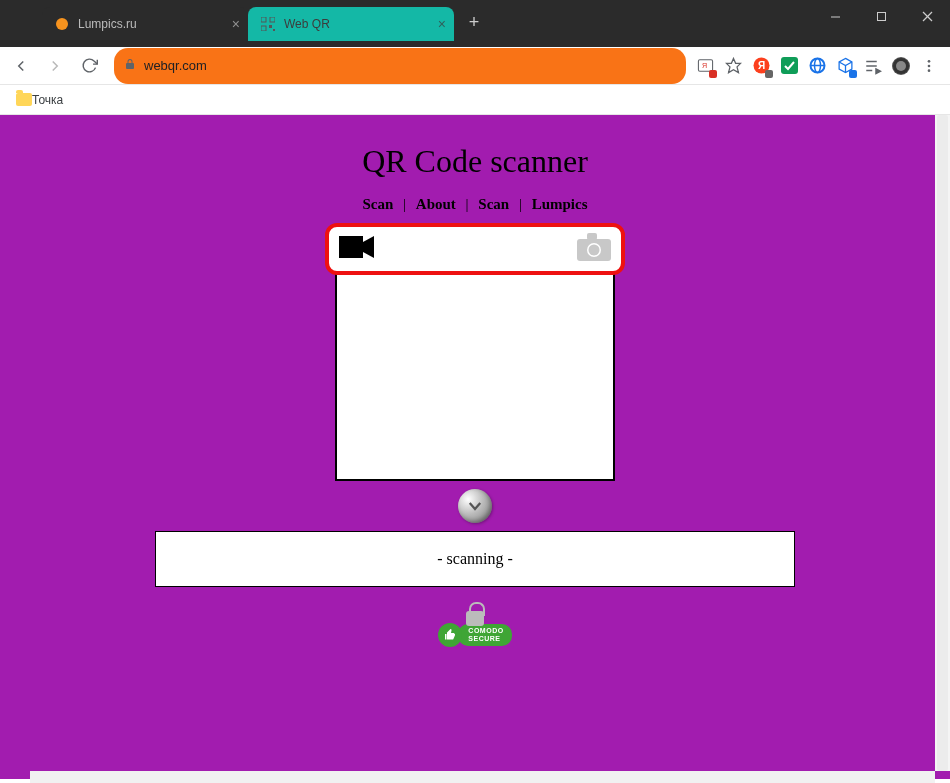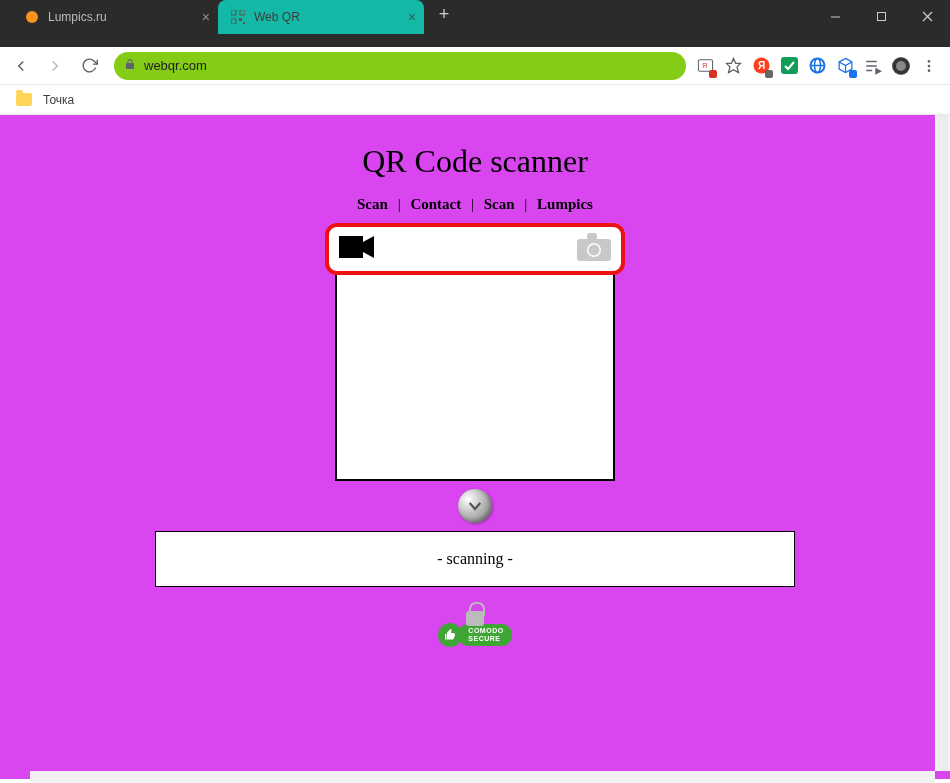--- a/index.html
+++ b/index.html
@@ -7,7 +7,7 @@
 
   
   .titlebar { height: 47px; background: #2b2b2b; display: flex; align-items: flex-end; position: relative; }
-  .tabs { display: flex; align-items: flex-start; height: 100%; padding-left: 12px; }
+  .tabs { display: flex; align-items: center; height: 100%; padding-left: 12px; margin-left: 30px; }
   .tab { height: 34px; display: flex; align-items: center; padding: 0 12px; color: #ccc; font-size: 12px; border-radius: 8px 8px 0 0; min-width: 206px; position: relative; }
   .tab.inactive { background: #2b2b2b; color: #bbb; }
   .tab.active { background: #14b8a6; color: #3c3c3c; }

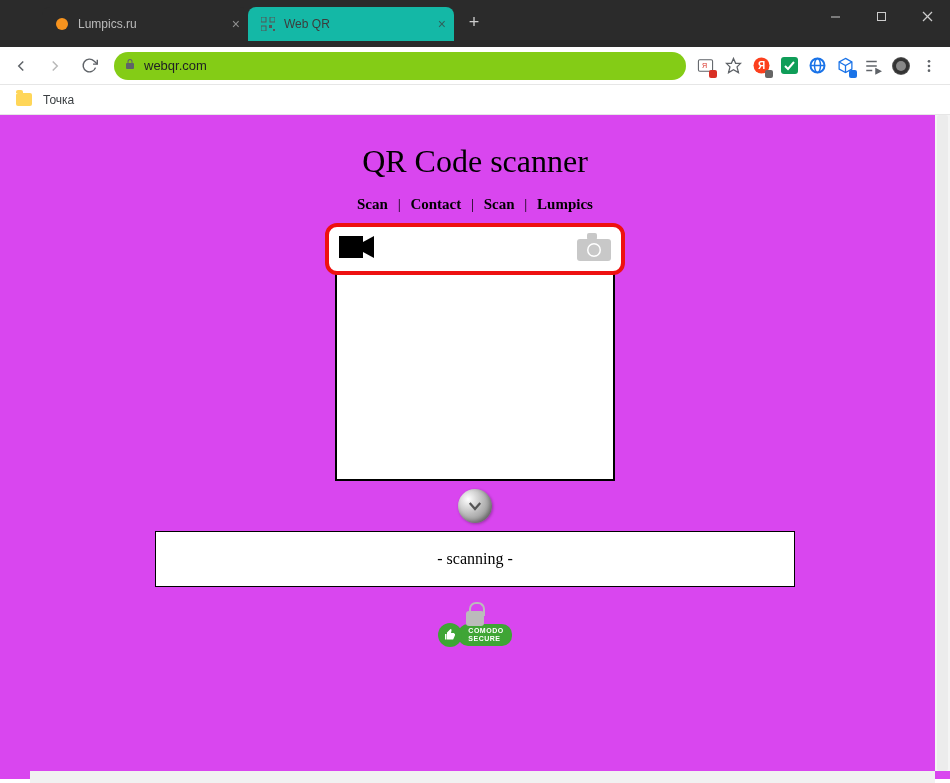--- a/index.html
+++ b/index.html
@@ -22,7 +22,7 @@
   .addrbar { height: 38px; background: #fff; display: flex; align-items: center; padding: 0 6px; border-bottom: 1px solid #e6e6e6; gap: 4px; }
   .nav-btn { width: 30px; height: 30px; display: flex; align-items: center; justify-content: center; color: #5f6368; border-radius: 50%; }
   .nav-btn.disabled { color: #b9b9b9; }
-  .url-field { flex: 1; height: 28px; background: #84cc16; border-radius: 14px; display: flex; align-items: center; padding: 0 10px; font-size: 13px; color: #5f6368; margin: 0 6px; }
+  .url-field { flex: 1; height: 36px; background: #f97316; border-radius: 14px; display: flex; align-items: center; padding: 0 10px; font-size: 13px; color: #5f6368; margin: 0 6px; }
   .url-field .lock { margin-right: 8px; color: #5f6368; }
   .url-text { color: #202124; }
   .ext-icons { display: flex; align-items: center; gap: 10px; padding-right: 6px; }

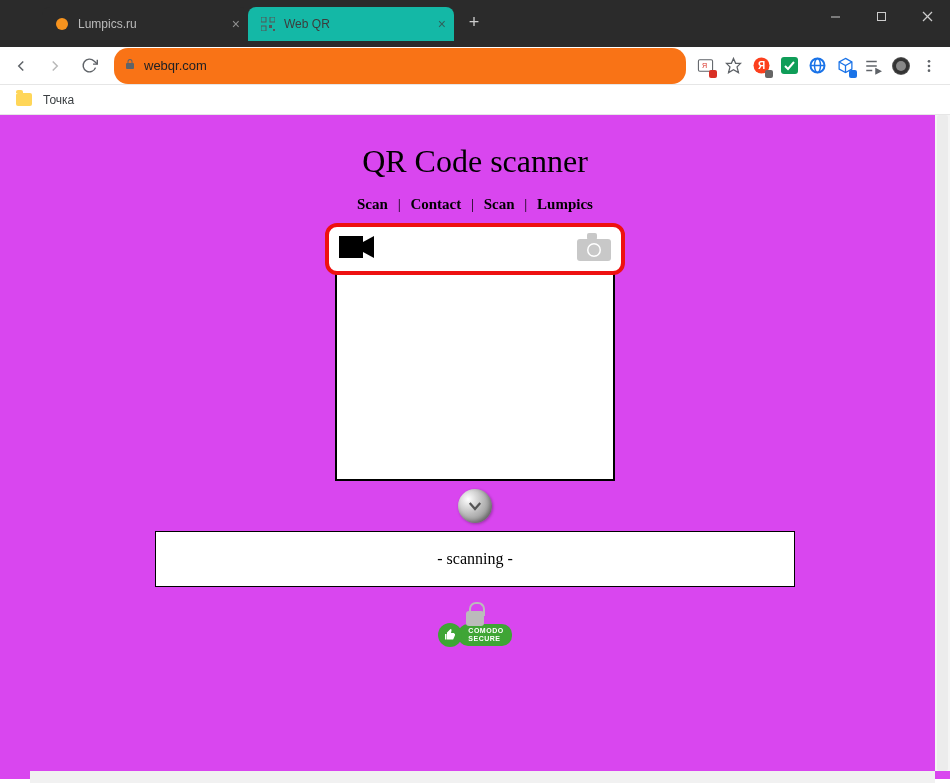--- a/index.html
+++ b/index.html
@@ -31,7 +31,7 @@
 
   
   .bookmarks { height: 30px; background: #fff; display: flex; align-items: center; padding: 0 10px; border-bottom: 1px solid #e6e6e6; font-size: 12px; color: #3c4043; }
-  .bookmark-item { display: flex; align-items: center; gap: 11px; padding: 4px 6px; }
+  .bookmark-item { display: flex; align-items: center; gap: 0; padding: 4px 6px; }
   .folder-icon { width: 16px; height: 13px; background: #ffd658; border-radius: 2px; position: relative; }
   .folder-icon::before { content: ""; position: absolute; top: -3px; left: 0; width: 7px; height: 3px; background: #ffd658; border-radius: 2px 2px 0 0; }
 

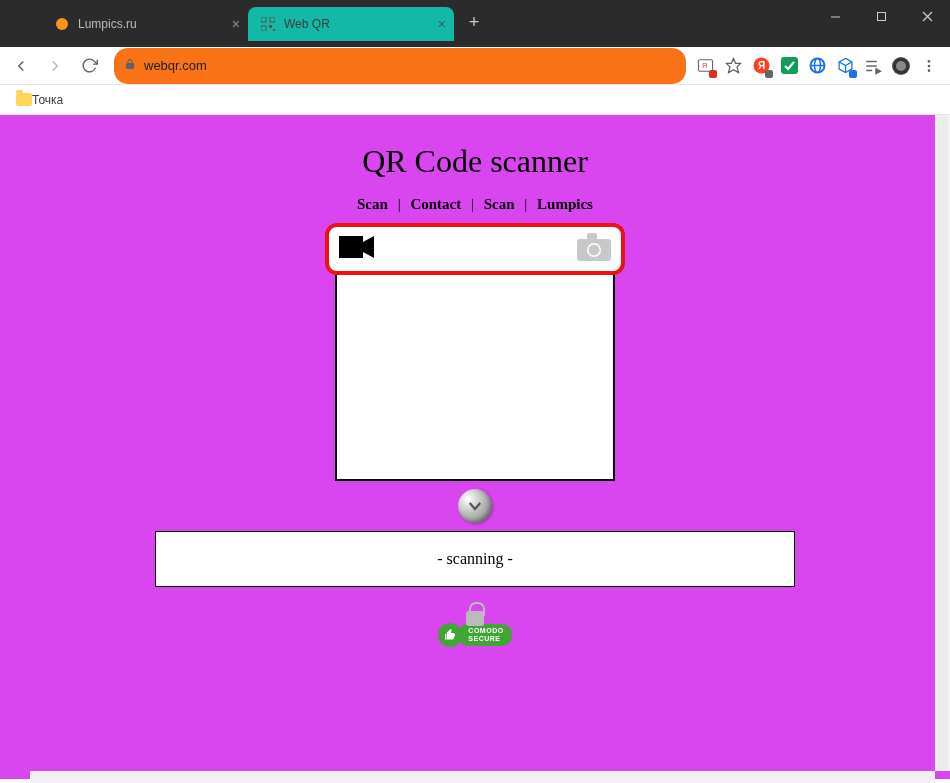--- a/index.html
+++ b/index.html
@@ -36,7 +36,7 @@
   .folder-icon::before { content: ""; position: absolute; top: -3px; left: 0; width: 7px; height: 3px; background: #ffd658; border-radius: 2px 2px 0 0; }
 
   
-  .page { background: #d946ef; height: calc(783px - 47px - 38px - 30px - 4px); overflow: hidden; position: relative; }
+  .page { background: #a21caf; height: calc(783px - 47px - 38px - 30px - 4px); overflow: hidden; position: relative; }
 
   .content-wrap { max-width: 950px; text-align: center; padding-top: 28px; }
   .page-title { font-family: "Times New Roman", serif; font-size: 32px; font-weight: 400; color: #000; margin-bottom: 16px; }

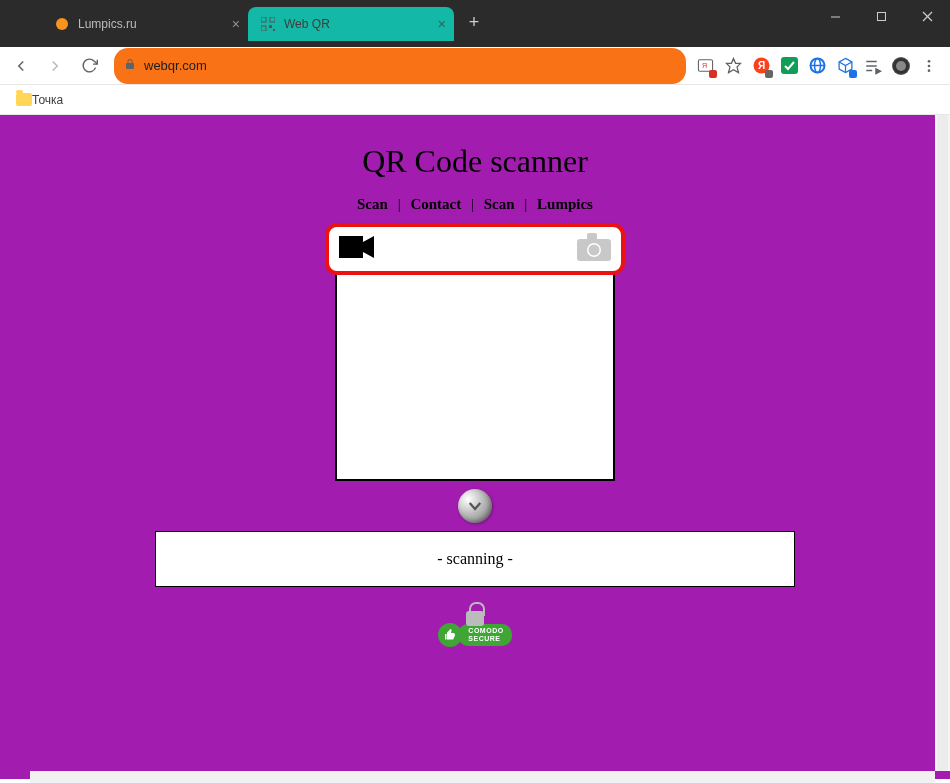--- a/index.html
+++ b/index.html
@@ -221,7 +221,7 @@
     <div class="menu">
       <span class="menu-item">Scan</span>
       <span class="sep">|</span>
-      <span class="menu-item">Contact</span>
+      <span class="menu-item">About</span>
       <span class="sep">|</span>
       <span class="menu-item">Scan</span>
       <span class="sep">|</span>

